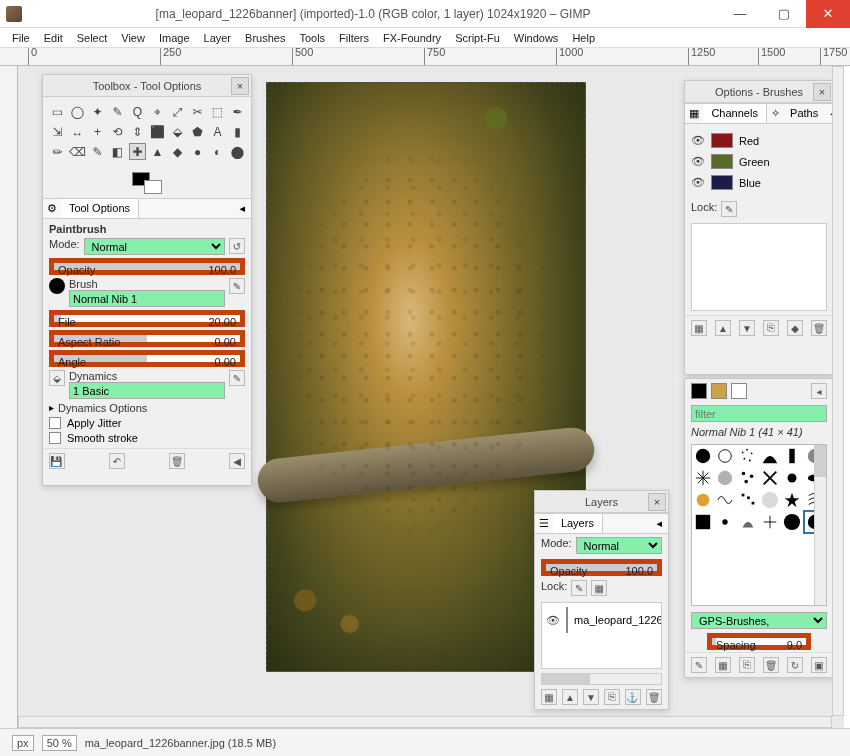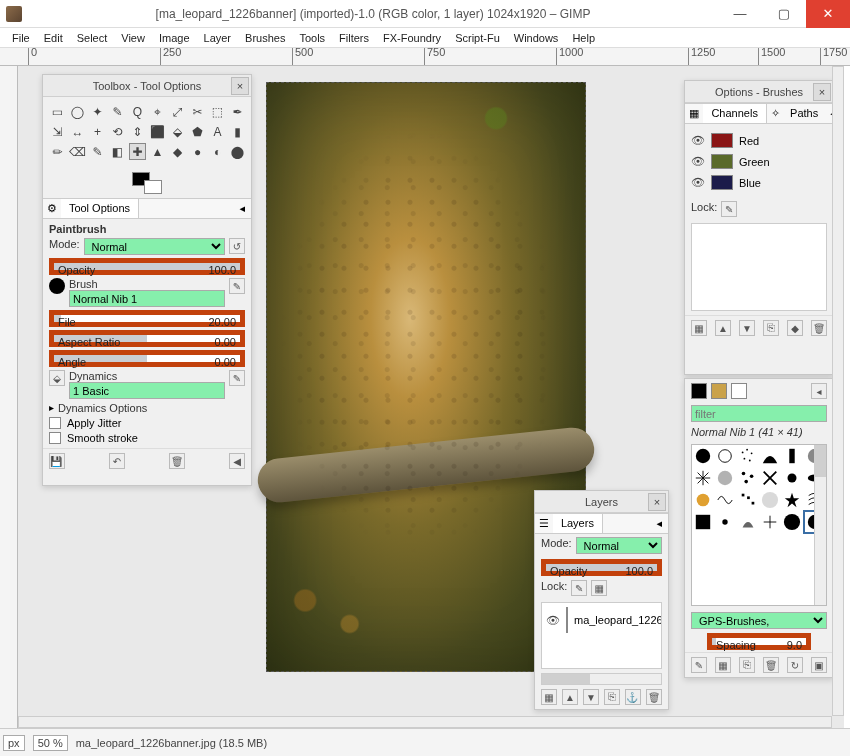--- a/index.html
+++ b/index.html
@@ -67,7 +67,7 @@
 .layers .layerscroll{ height:12px; margin:0 6px; background:#eee; border:1px solid #ccc; position:relative;}
 .layers .layerscroll .th{position:absolute; left:0; top:0; bottom:0; width:40%; background:#cfcfcf;}
 .layerbtns{ display:flex; justify-content:space-between; padding:4px 6px;}
-.statusbar { position:absolute; left:0; right:0; bottom:0; height:28px; background:#f4f4f4; border-top:1px solid #ccc; display:flex; align-items:center; gap:8px; padding:0 3px; color:#444;}
+.statusbar { position:absolute; left:0; right:0; bottom:0; height:28px; background:#f4f4f4; border-top:1px solid #ccc; display:flex; align-items:center; gap:8px; padding:0 12px; color:#444;}
 .statusbar .sel{ border:1px solid #aaa; padding:1px 4px; background:#fff;}
 .hscroll { position:absolute; left:18px; right:18px; bottom:28px; height:12px; background:#eee; border:1px solid #ccc;}
 .vscroll { position:absolute; right:6px; top:66px; bottom:40px; width:12px; background:#eee; border:1px solid #ccc;}

